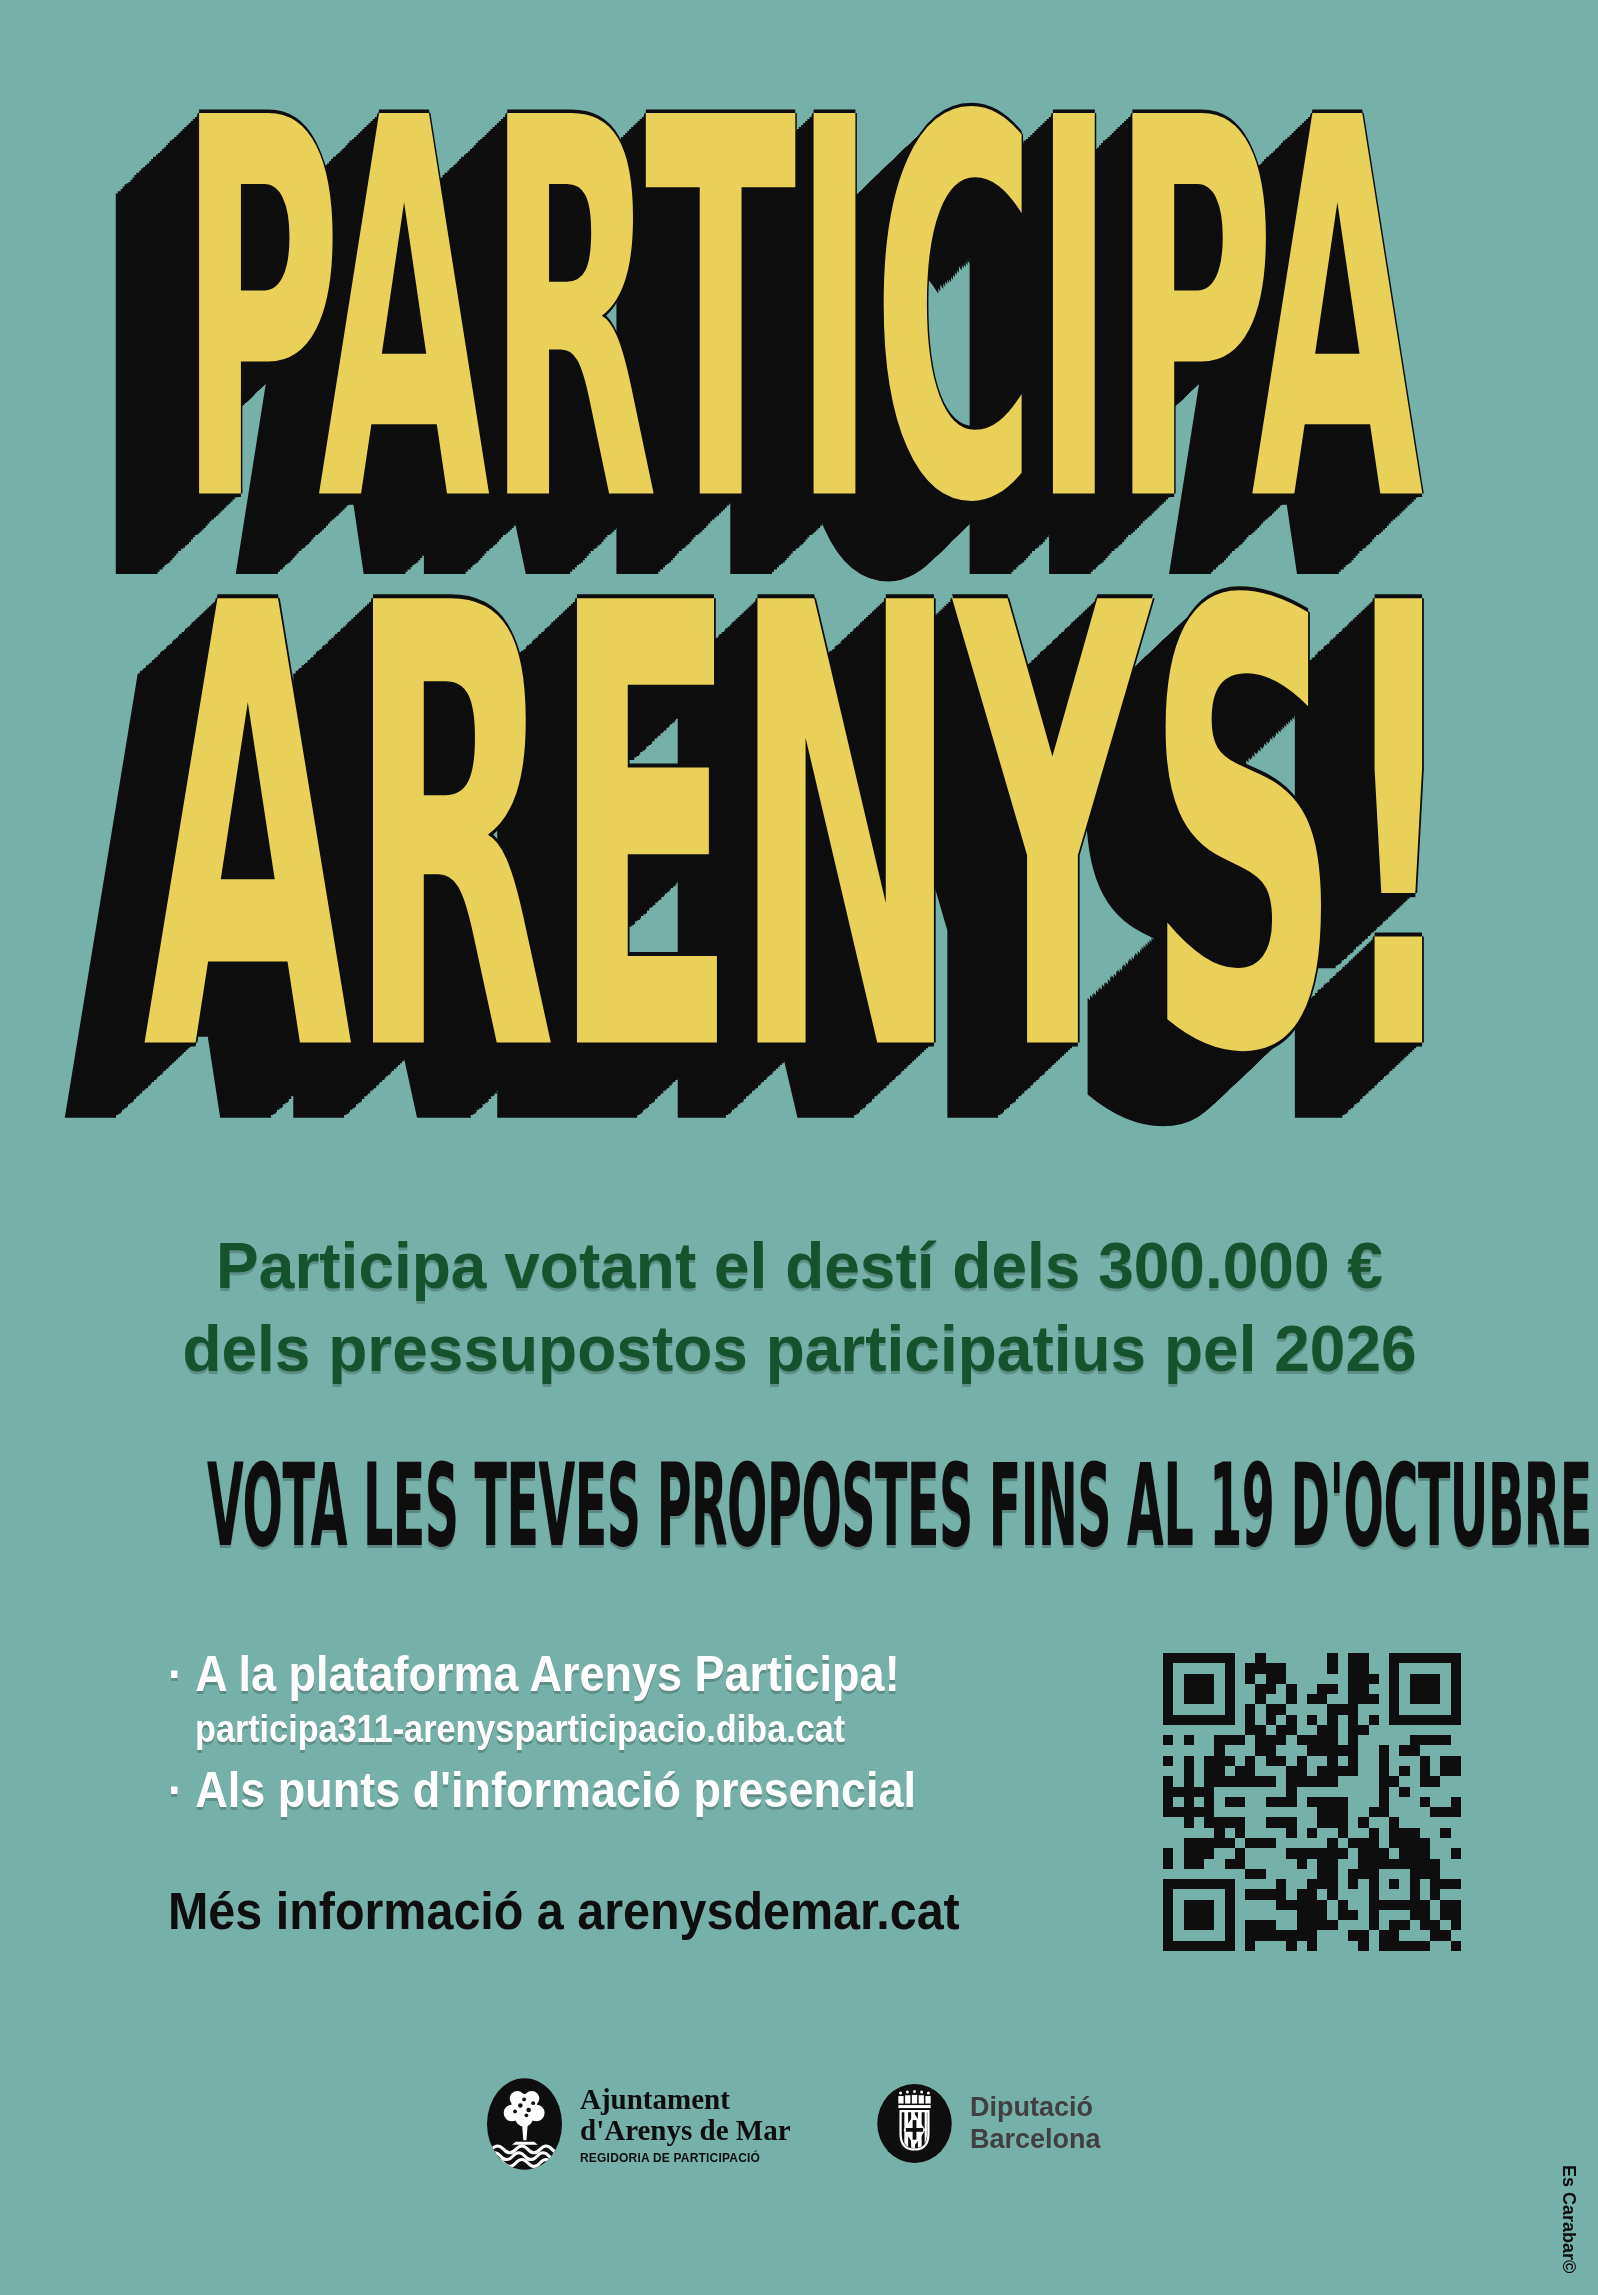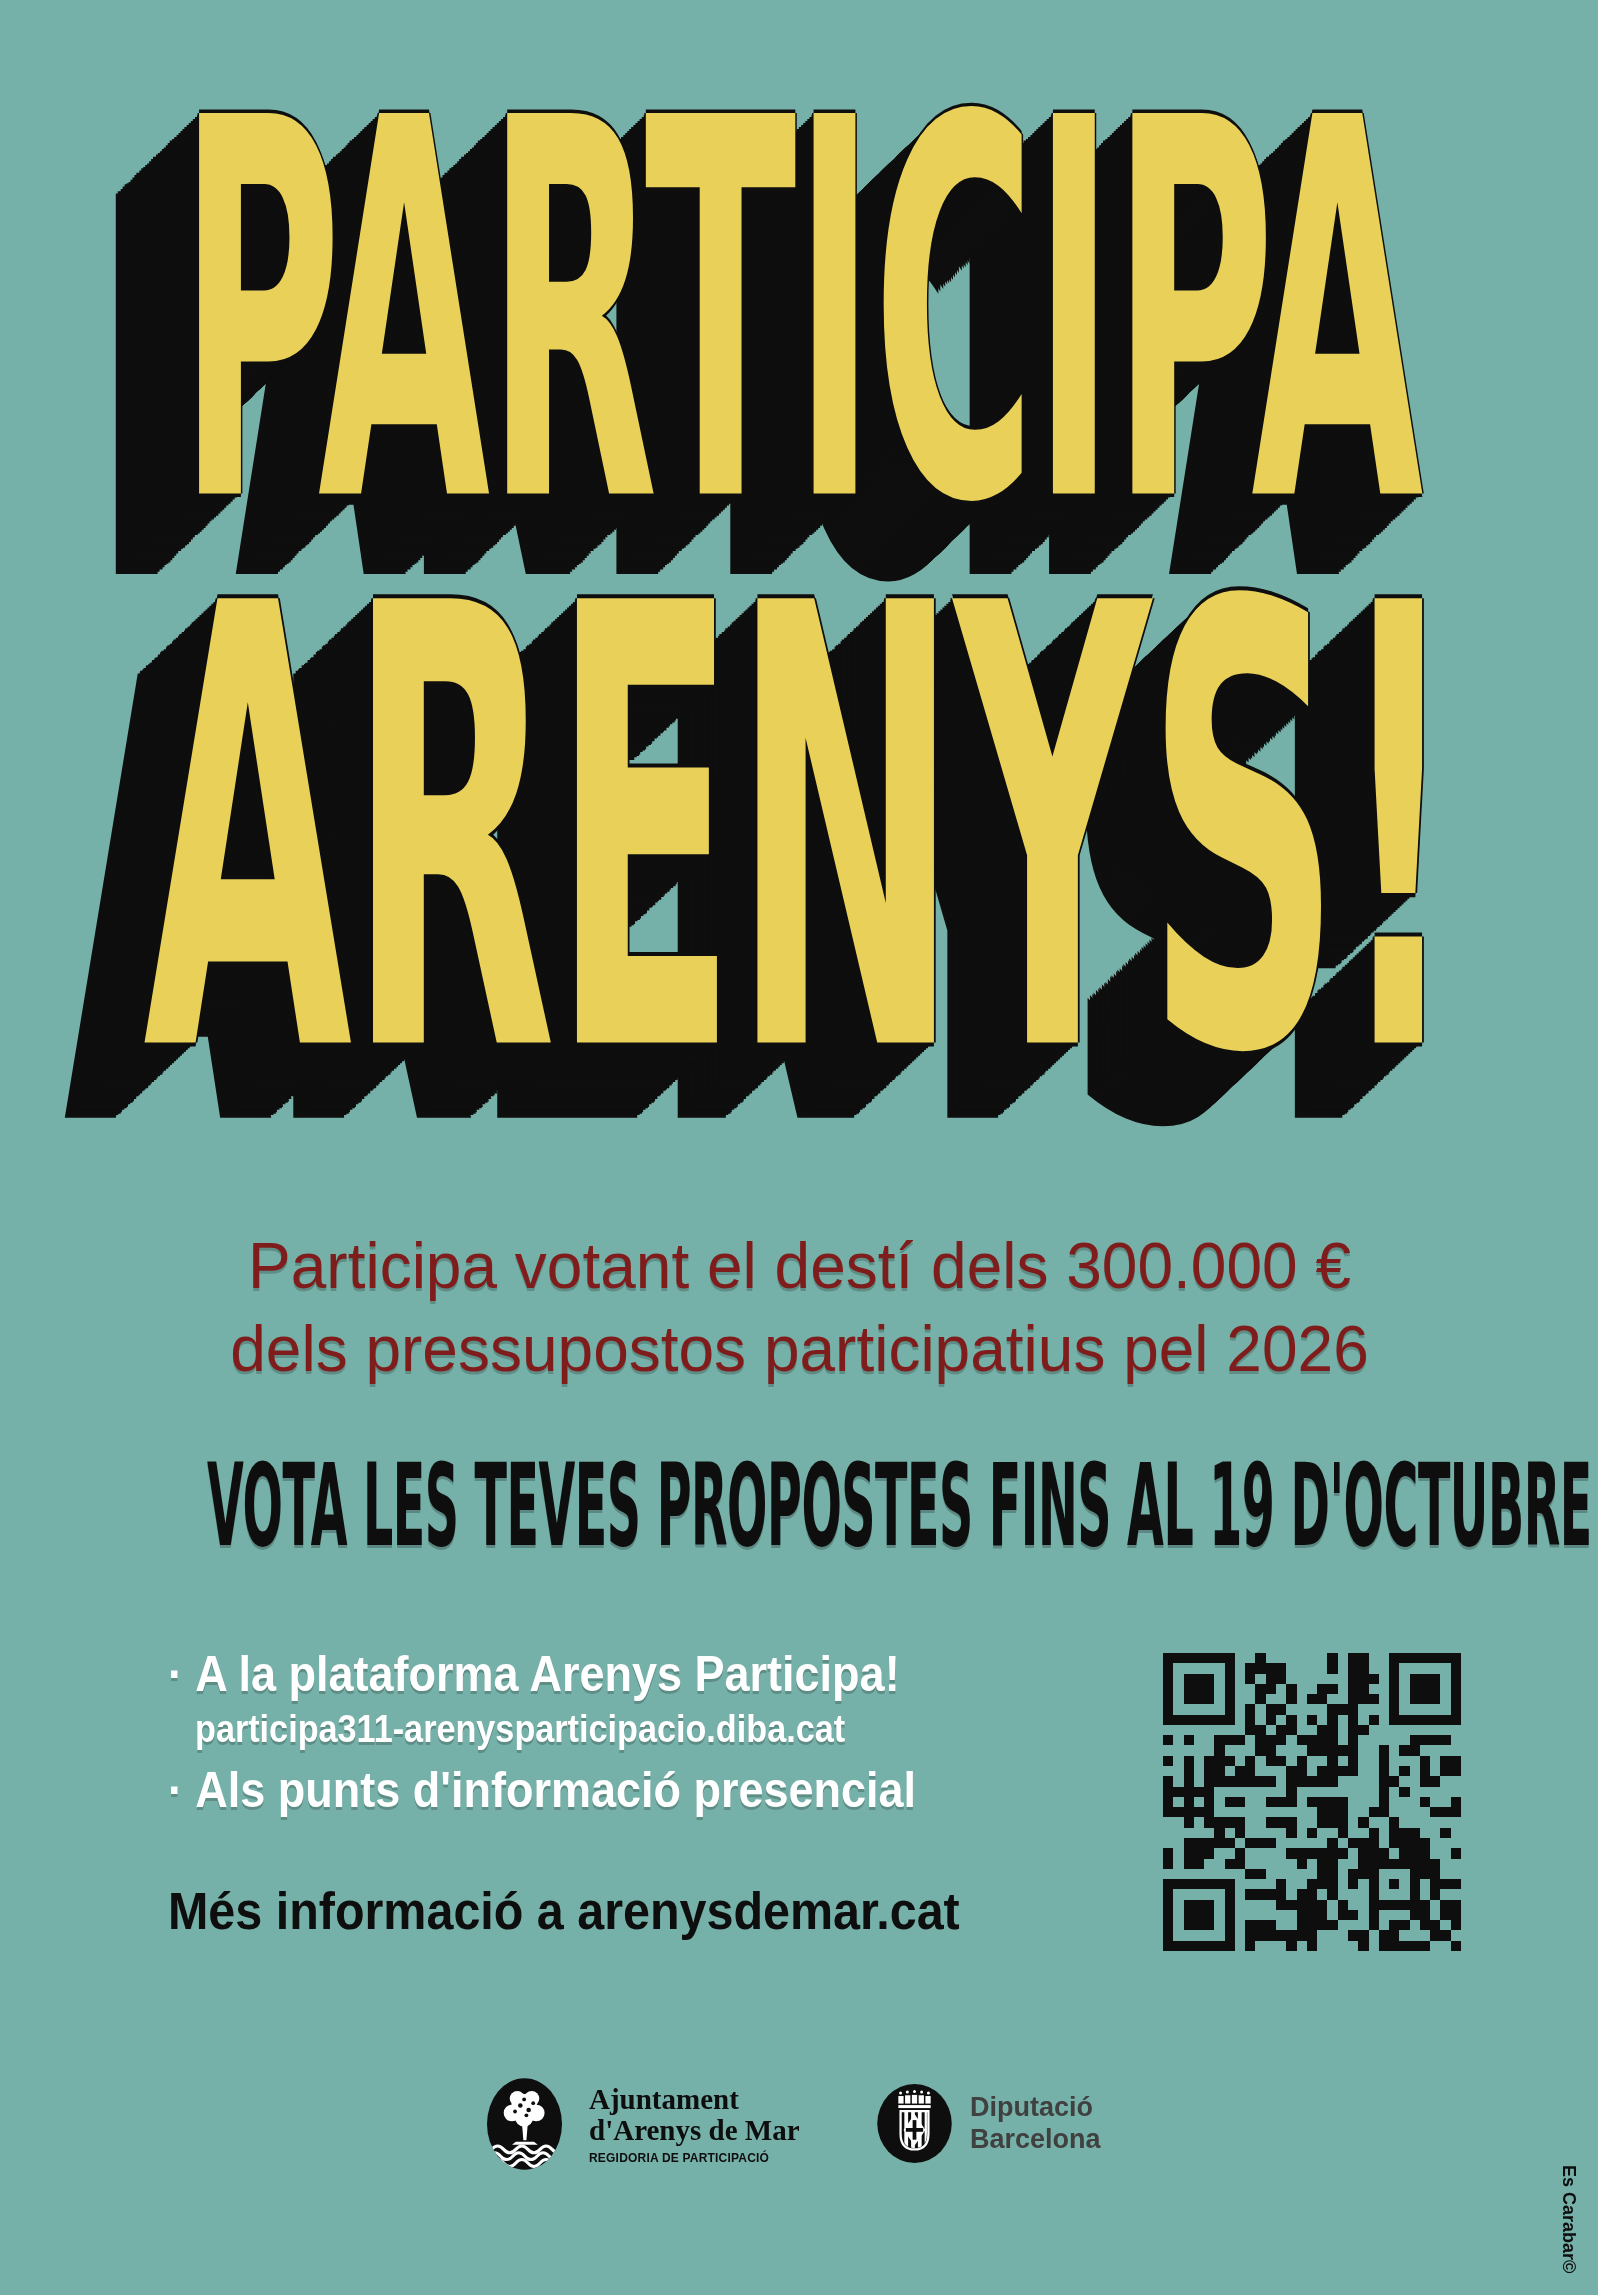--- a/index.html
+++ b/index.html
@@ -17,8 +17,8 @@
   .l2 .hl{font-size:227px;transform:scale(1.19,2.685);}
 
   
-  .subtitle{position:absolute;top:1225px;left:0;width:100%;text-align:center;color:#7f1d1d;
-            font-weight:400;font-size:64px;line-height:83px;
+  .subtitle{position:absolute;top:1225px;left:0;width:100%;text-align:center;color:#14532d;
+            font-weight:700;font-size:64px;line-height:83px;
             text-shadow:0 3px 0 rgba(14,14,14,0.22);}
   .subtitle span{display:block;}
 

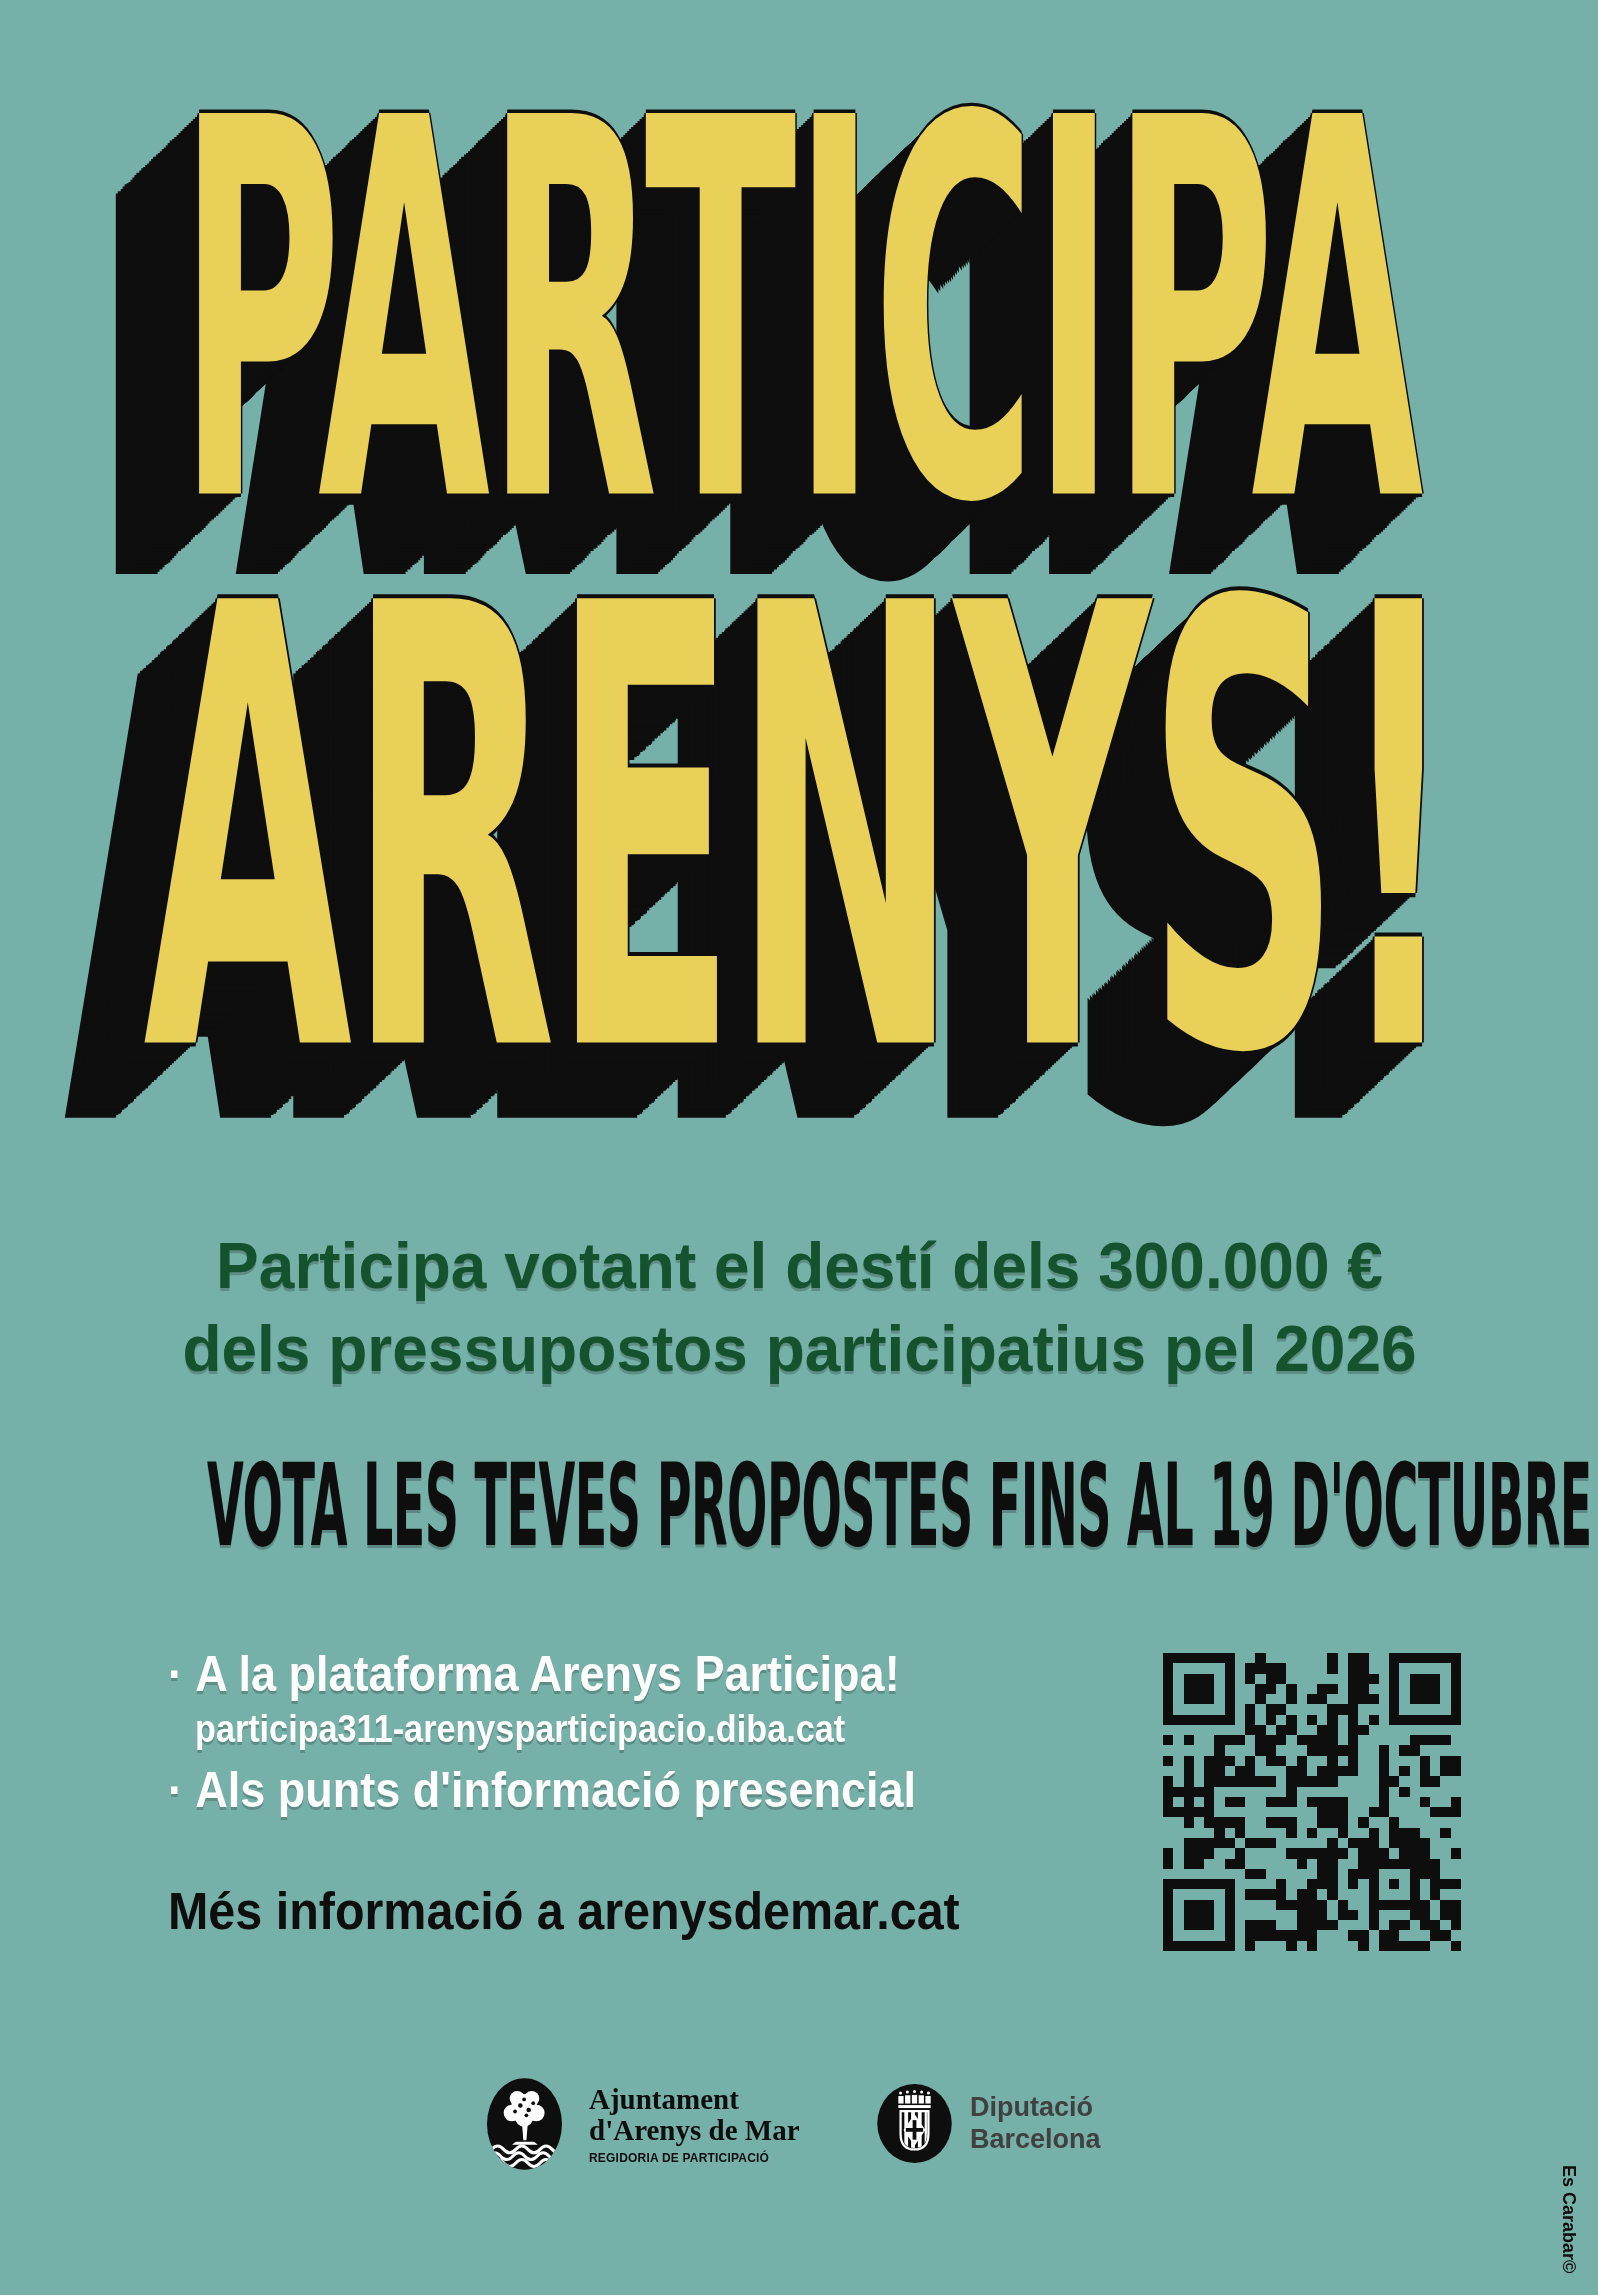--- a/index.html
+++ b/index.html
@@ -46,7 +46,7 @@
   
   .fgroup{position:absolute;display:flex;align-items:center;}
   .fgroup svg{flex:0 0 auto;display:block;}
-  .f-aj{left:487px;top:2078px;gap:27px;}
+  .f-aj{left:487px;top:2078px;gap:18px;}
   .f-dip{left:877px;top:2084px;gap:18px;}
   .aj-text{display:flex;flex-direction:column;justify-content:center;color:#0E0E0E;}
   .aj-name{font-family:"Liberation Serif",serif;font-weight:700;font-size:29px;line-height:1.06;}

